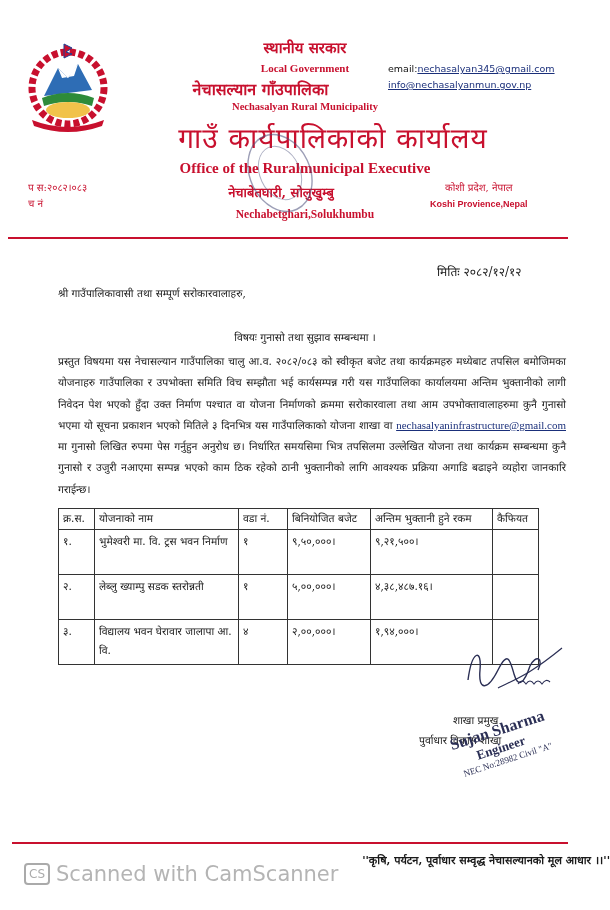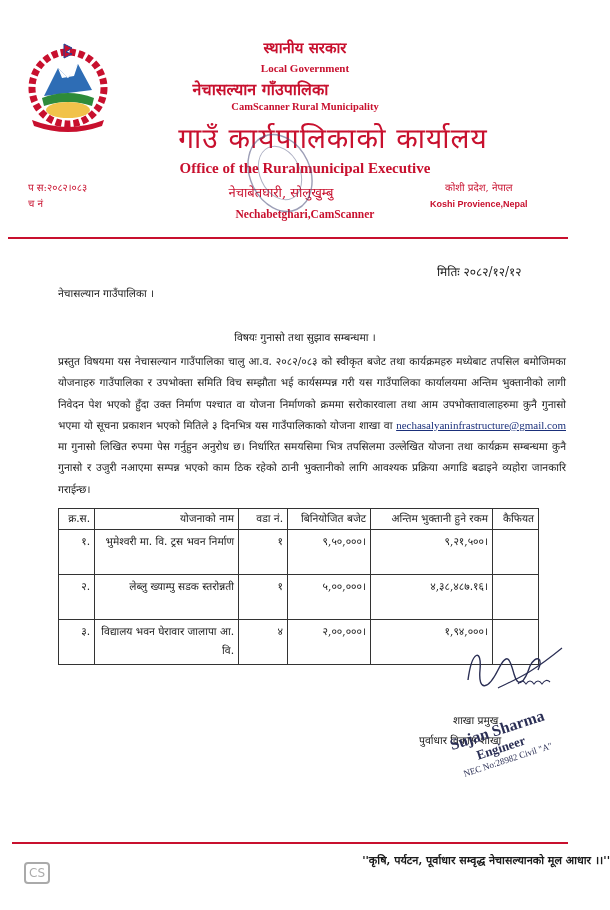--- a/index.html
+++ b/index.html
@@ -83,6 +83,7 @@
 </svg>
 
 <div id="email-block" class="abs">
+  <div><span>email:</span><a>nechasalyan345@gmail.com</a></div>
 </div>
 
 <div id="ref-block" class="abs">

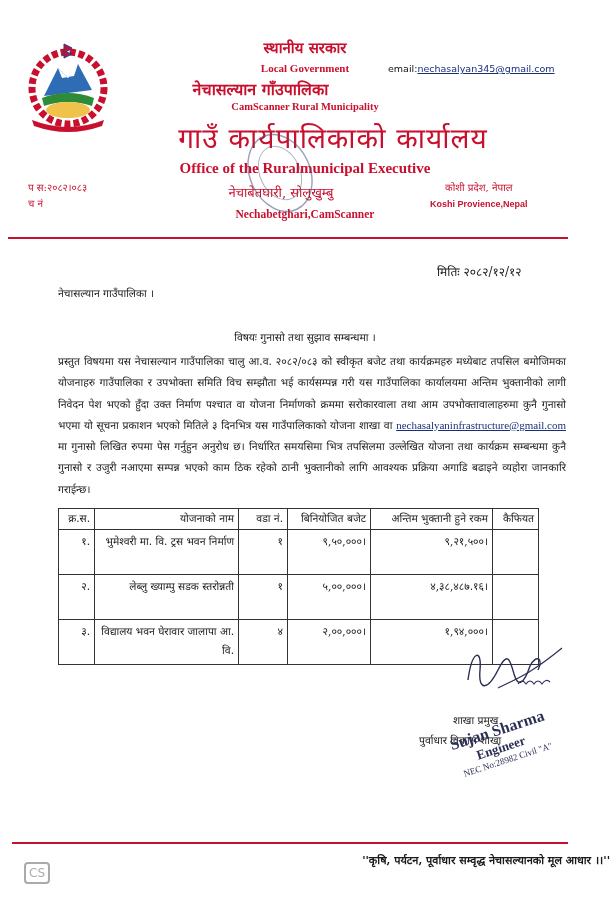--- a/index.html
+++ b/index.html
@@ -84,6 +84,7 @@
 
 <div id="email-block" class="abs">
   <div><span>email:</span><a>nechasalyan345@gmail.com</a></div>
+  <div><a>info@nechasalyanmun.gov.np</a></div>
 </div>
 
 <div id="ref-block" class="abs">

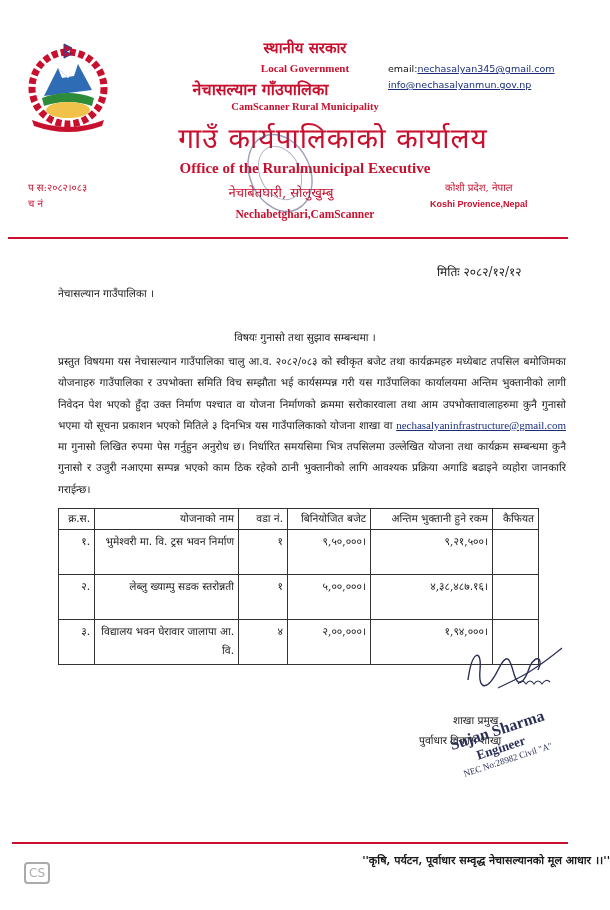--- a/index.html
+++ b/index.html
@@ -71,7 +71,7 @@
 <div id="hdr-local-np" class="abs center">स्थानीय सरकार</div>
 <div id="hdr-local-en" class="abs center">Local Government</div>
 <div id="hdr-mun-np" class="abs center">नेचासल्यान गाँउपालिका</div>
-<div id="hdr-mun-en" class="abs center">CamScanner Rural Municipality</div>
+<div id="hdr-mun-en" class="abs center">Nechasalyan Rural Municipality</div>
 <div id="hdr-office-np" class="abs center">गाउँ कार्यपालिकाको कार्यालय</div>
 <div id="hdr-office-en" class="abs center">Office of the Ruralmunicipal Executive</div>
 <div id="hdr-place-np" class="abs center">नेचाबेतघारी, सोलुखुम्बु</div>

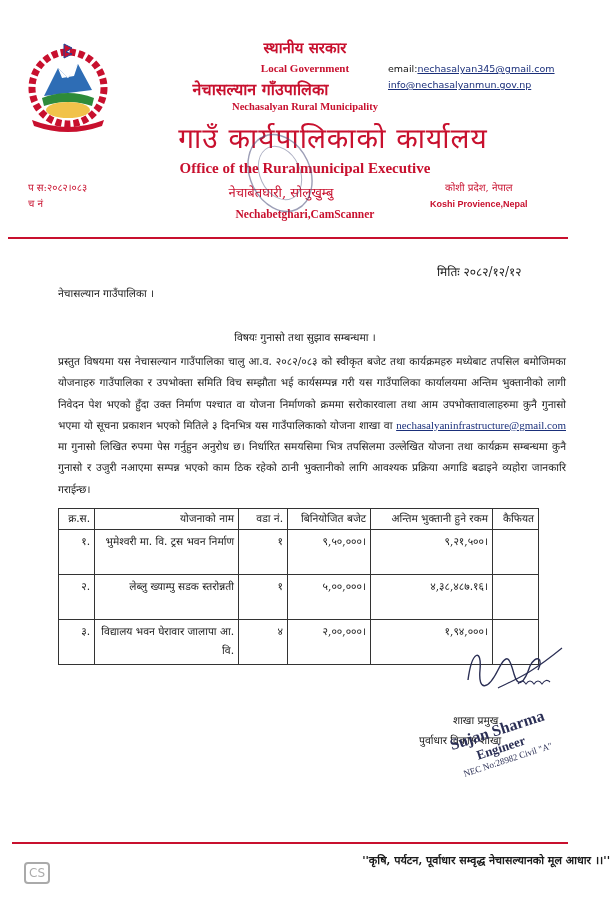--- a/index.html
+++ b/index.html
@@ -17,7 +17,7 @@
   #hdr-mun-en { left: 0; width: 610px; top: 101px; font-size: 10.5px; font-weight: bold; color: #c8102e; font-family: "Liberation Serif", serif; }
   #hdr-office-np { left: 0; width: 610px; top: 118px; font-size: 28px; color: #c8102e; letter-spacing: 1px; margin-left: 28px; }
   #hdr-office-en { left: 0; width: 610px; top: 160px; font-size: 15px; font-weight: bold; color: #c8102e; font-family: "Liberation Serif", serif; }
-  #hdr-place-np { left: 0; width: 562px; top: 183px; font-size: 13px; font-weight: normal; color: #c8102e; }
+  #hdr-place-np { left: 0; width: 562px; top: 183px; font-size: 13px; font-weight: bold; color: #c8102e; }
   #hdr-place-en { left: 0; width: 610px; top: 208px; font-size: 11.5px; font-weight: bold; color: #c8102e; font-family: "Liberation Serif", serif; }
   #email-block { left: 388px; top: 61px; font-family: "DejaVu Sans", sans-serif; font-size: 9.5px; line-height: 16px; color: #111; }
   #email-block a { color: #1a2f7a; text-decoration: underline; }

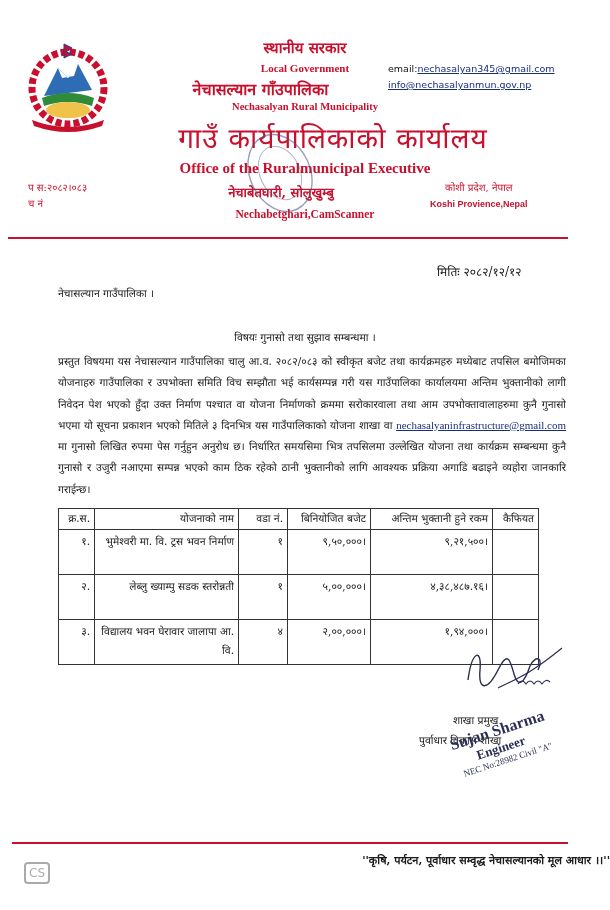--- a/index.html
+++ b/index.html
@@ -75,7 +75,7 @@
 <div id="hdr-office-np" class="abs center">गाउँ कार्यपालिकाको कार्यालय</div>
 <div id="hdr-office-en" class="abs center">Office of the Ruralmunicipal Executive</div>
 <div id="hdr-place-np" class="abs center">नेचाबेतघारी, सोलुखुम्बु</div>
-<div id="hdr-place-en" class="abs center">Nechabetghari,CamScanner</div>
+<div id="hdr-place-en" class="abs center">Nechabetghari,Solukhumbu</div>
 
 <svg id="stamp" class="abs" viewBox="0 0 80 95">
   <ellipse cx="40" cy="48" rx="30" ry="40" fill="none" stroke="#4a4f7a" stroke-width="1.4" opacity="0.55" transform="rotate(-25 40 48)"></ellipse>

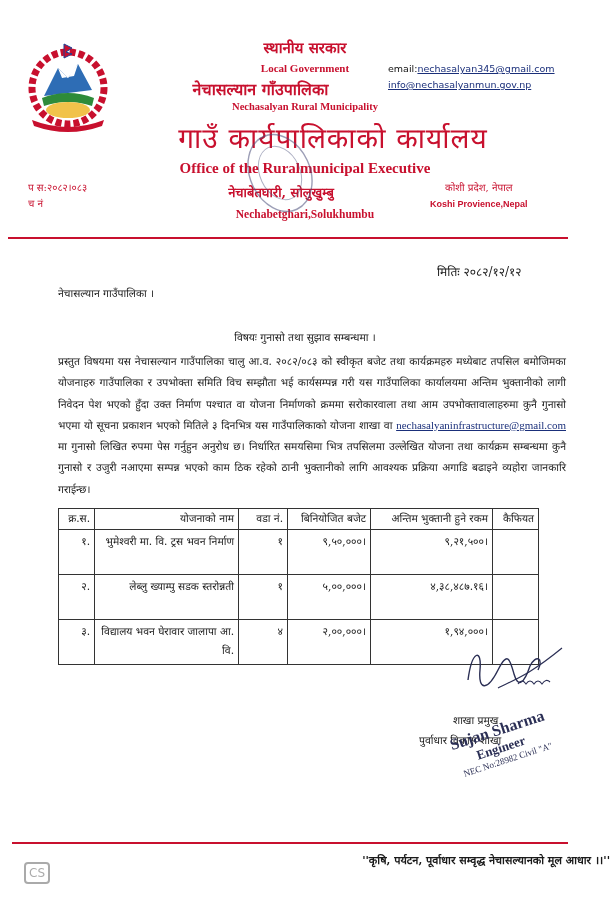--- a/index.html
+++ b/index.html
@@ -101,6 +101,7 @@
 
 <div id="date" class="abs">मितिः २०८२/१२/१२</div>
 <div id="addressee" class="abs">
+  <div>श्री गाउँपालिकावासी तथा सम्पूर्ण सरोकारवालाहरु,</div>
   <div>नेचासल्यान गाउँपालिका ।</div>
 </div>
 <div id="subject" class="abs">विषयः गुनासो तथा सुझाव सम्बन्धमा ।</div>

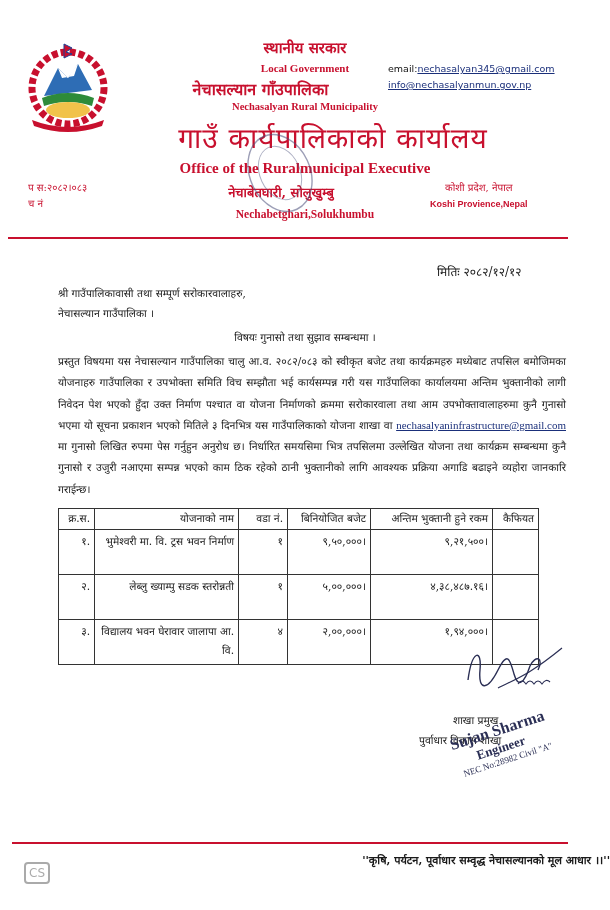--- a/index.html
+++ b/index.html
@@ -102,7 +102,6 @@
 <div id="date" class="abs">मितिः २०८२/१२/१२</div>
 <div id="addressee" class="abs">
   <div>श्री गाउँपालिकावासी तथा सम्पूर्ण सरोकारवालाहरु,</div>
-  <div>नेचासल्यान गाउँपालिका ।</div>
 </div>
 <div id="subject" class="abs">विषयः गुनासो तथा सुझाव सम्बन्धमा ।</div>
 

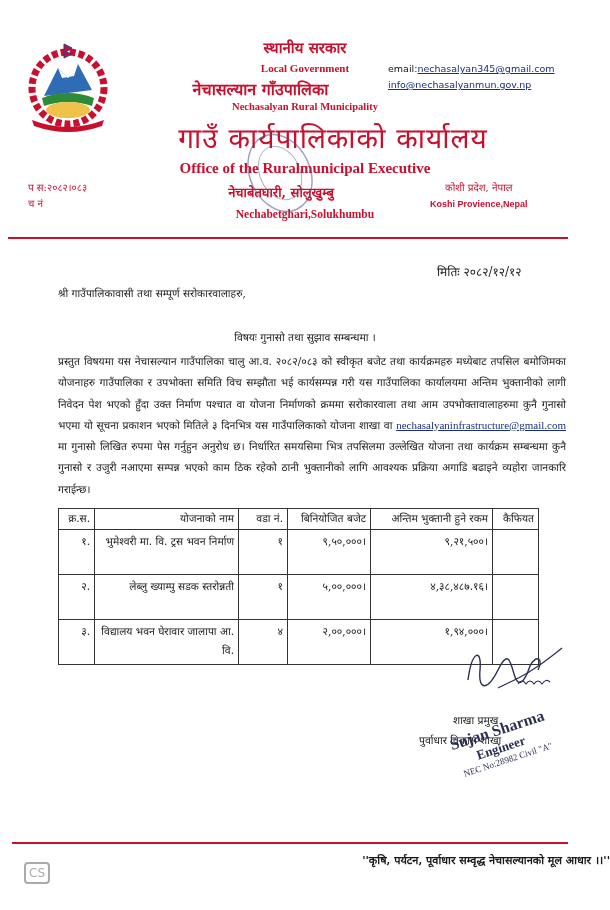--- a/index.html
+++ b/index.html
@@ -37,7 +37,7 @@
   #body-para a { color: #1a2f7a; text-decoration: underline; font-family: "Liberation Serif", serif; font-size: 11px; }
   
   #plan-table { left: 58px; top: 508px; border-collapse: collapse; font-size: 10.5px; }
-  #plan-table th, #plan-table td { border: 1px solid #333; padding: 2px 4px; text-align: right; vertical-align: top; font-weight: normal; }
+  #plan-table th, #plan-table td { border: 1px solid #333; padding: 2px 4px; text-align: left; vertical-align: top; font-weight: normal; }
   #plan-table th { height: 16px; }
   #plan-table td { height: 40px; line-height: 19px; }
   .c1 { width: 27px; } .c2 { width: 135px; } .c3 { width: 40px; } .c4 { width: 74px; } .c5 { width: 113px; } .c6 { width: 37px; }

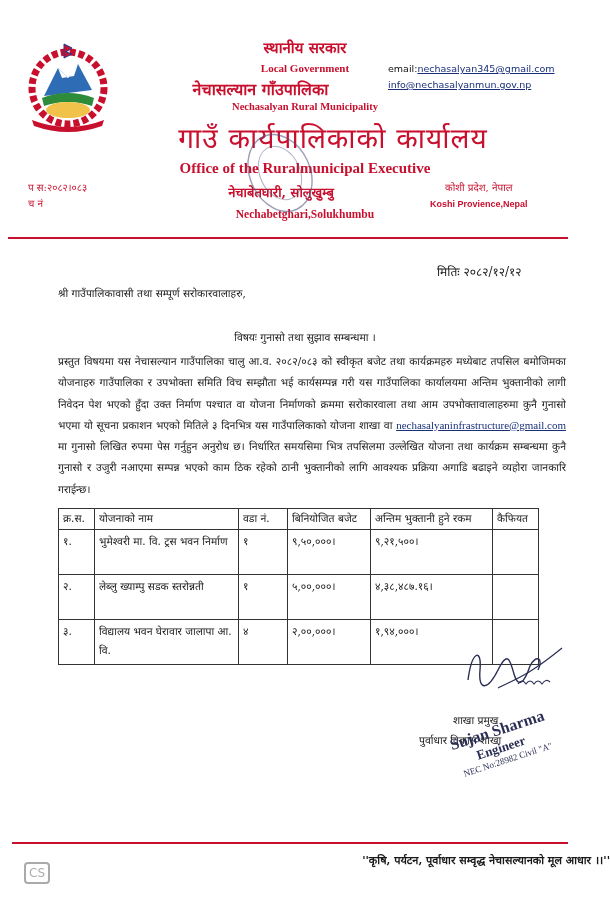--- a/index.html
+++ b/index.html
@@ -163,6 +163,7 @@
 <div id="motto" class="abs">''कृषि, पर्यटन, पूर्वाधार सम्वृद्ध नेचासल्यानको मूल आधार ।।''</div>
 <div id="cam-watermark" class="abs">
   <span id="cam-logo">CS</span>
+  <span id="cam-text">Scanned with CamScanner</span>
 </div>
 
 </body></html>

